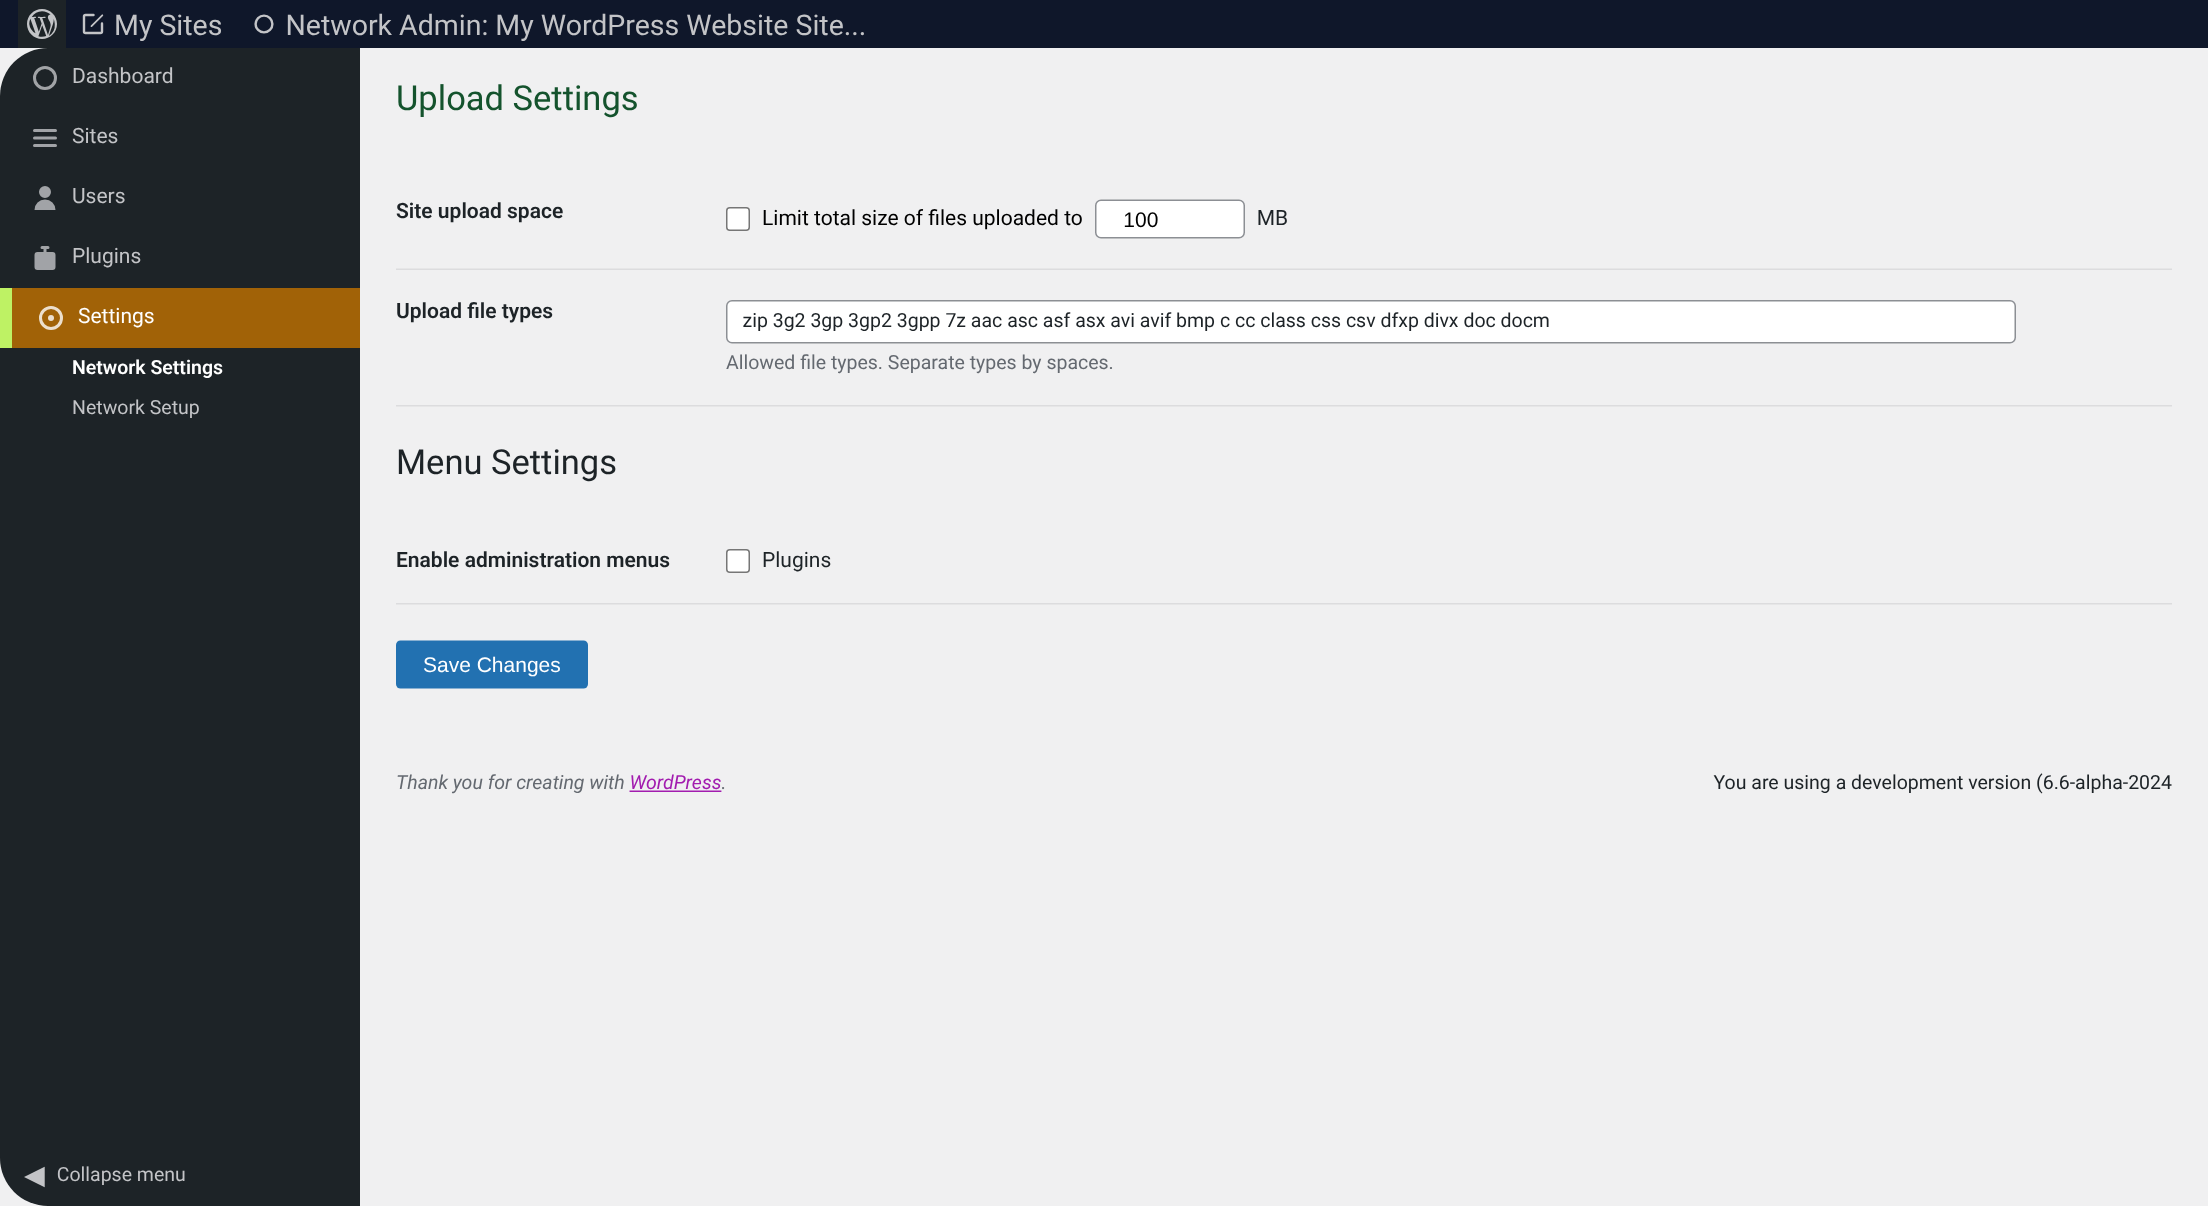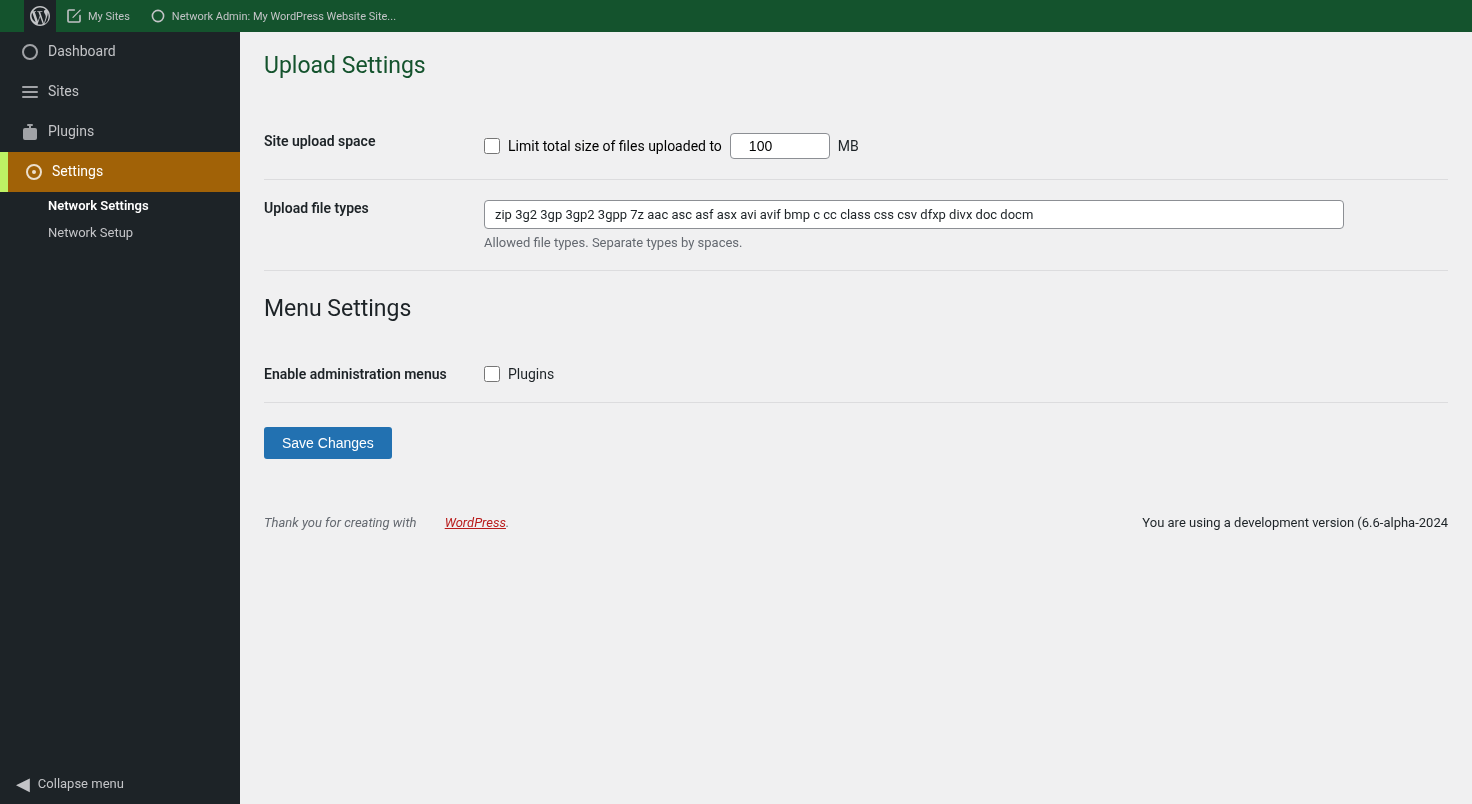--- a/index.html
+++ b/index.html
@@ -7,15 +7,15 @@
 
     
     .admin-bar {
-      background: #14532d;
+      background: #0f172a;
       color: #c3c4c7;
       height: 32px;
       display: flex;
       align-items: center;
-      padding: 0 24px;
+      padding: 0 12px;
       gap: 0;
       flex-shrink: 0;
-      font-size: 11px;
+      font-size: 19px;
     }
     .admin-bar-item {
       display: flex;

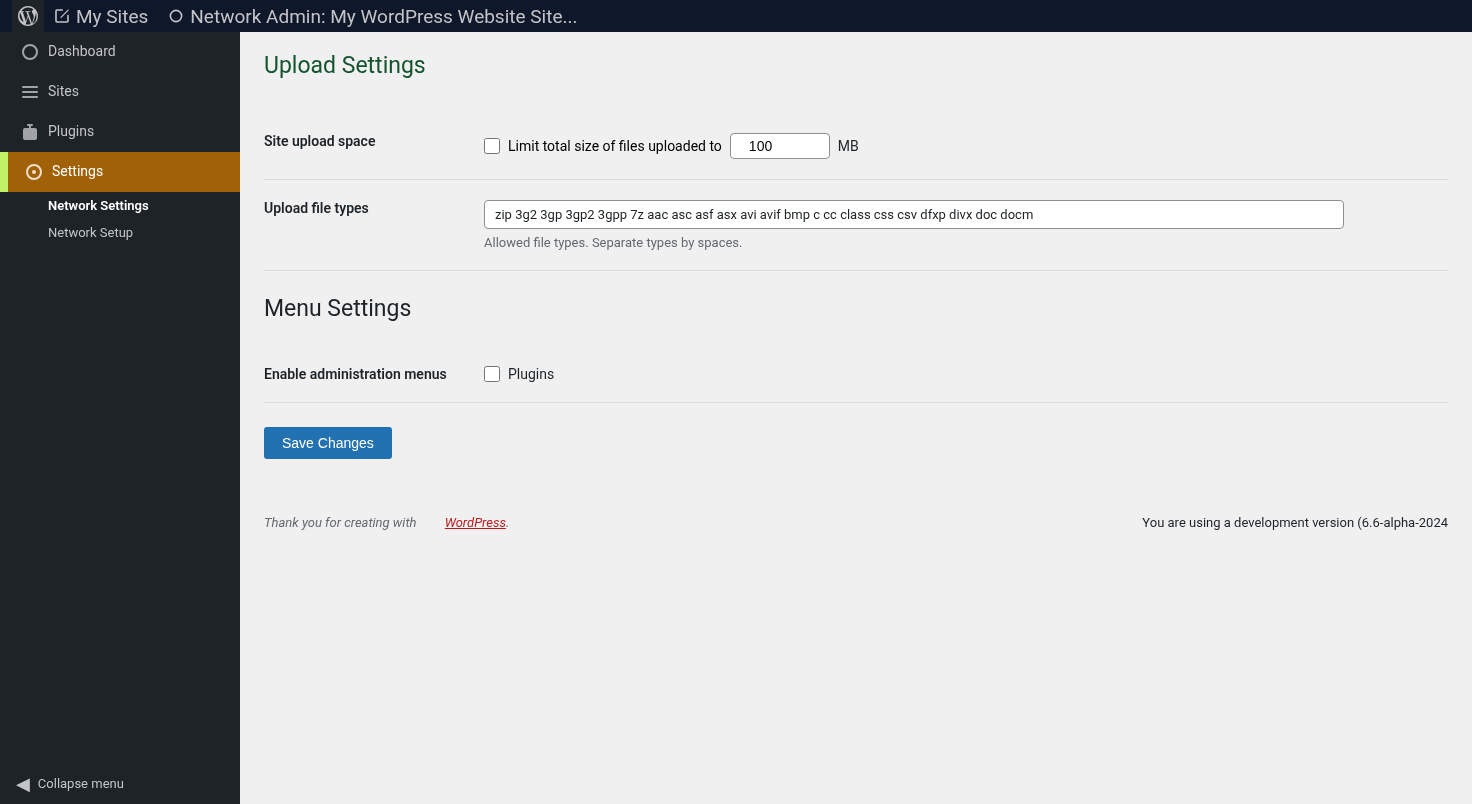--- a/index.html
+++ b/index.html
@@ -39,7 +39,7 @@
     }
 
     
-    .layout { display: flex; flex: 1; overflow: hidden; }
+    .layout { display: flex; flex: 1; overflow: hidden; border-radius: 32px; }
 
     
     .sidebar {

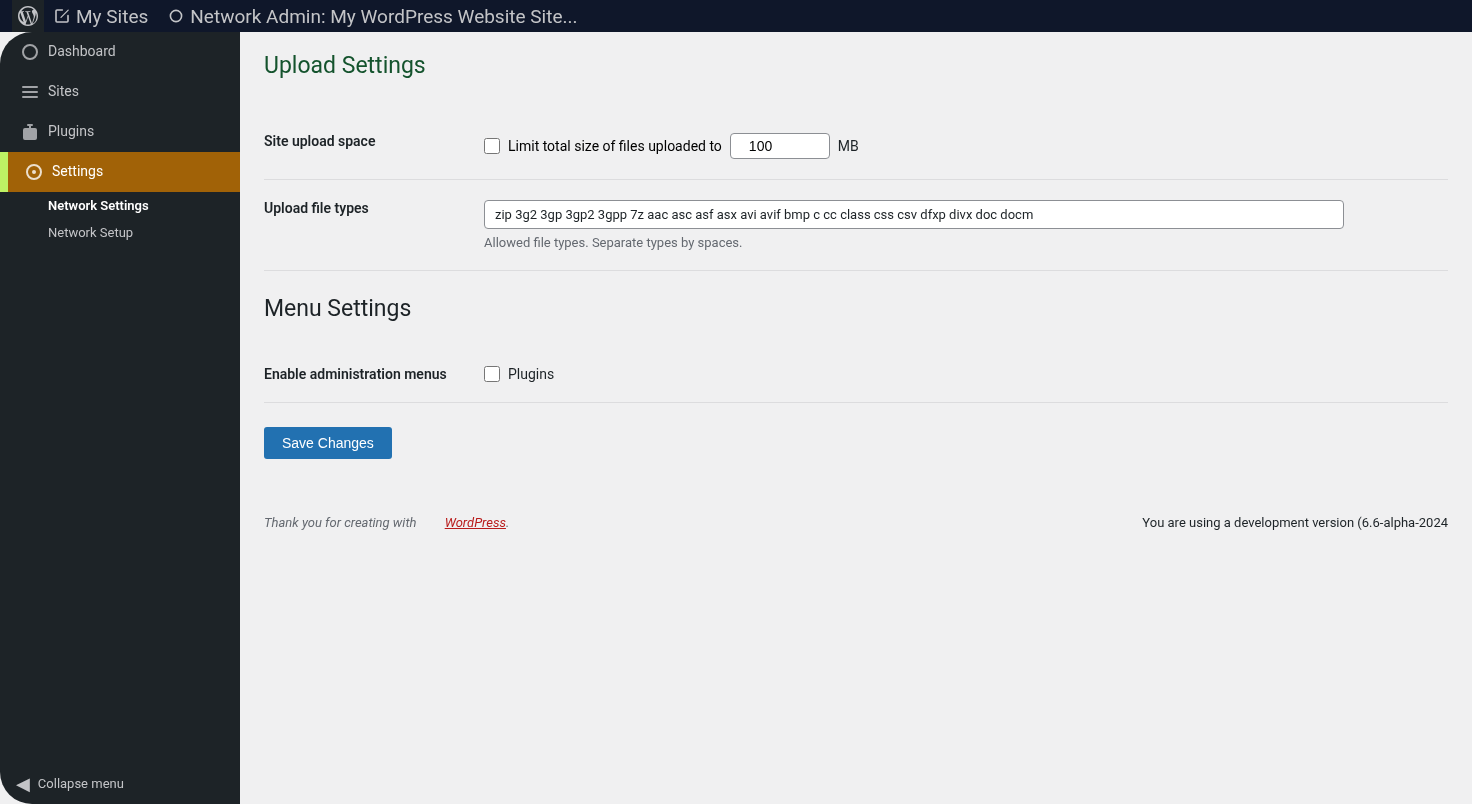--- a/index.html
+++ b/index.html
@@ -288,6 +288,14 @@
       <span>Sites</span>
     </div>
 
+    <div class="sidebar-item">
+      <span class="icon">
+        <svg class="svg-icon" viewBox="0 0 20 20">
+            <path d="M10 10a4 4 0 100-8 4 4 0 000 8zm-7 8a7 7 0 1114 0H3z"></path>
+          </svg>
+      </span>
+      <span>Users</span>
+    </div>
 
 
     <div class="sidebar-item">

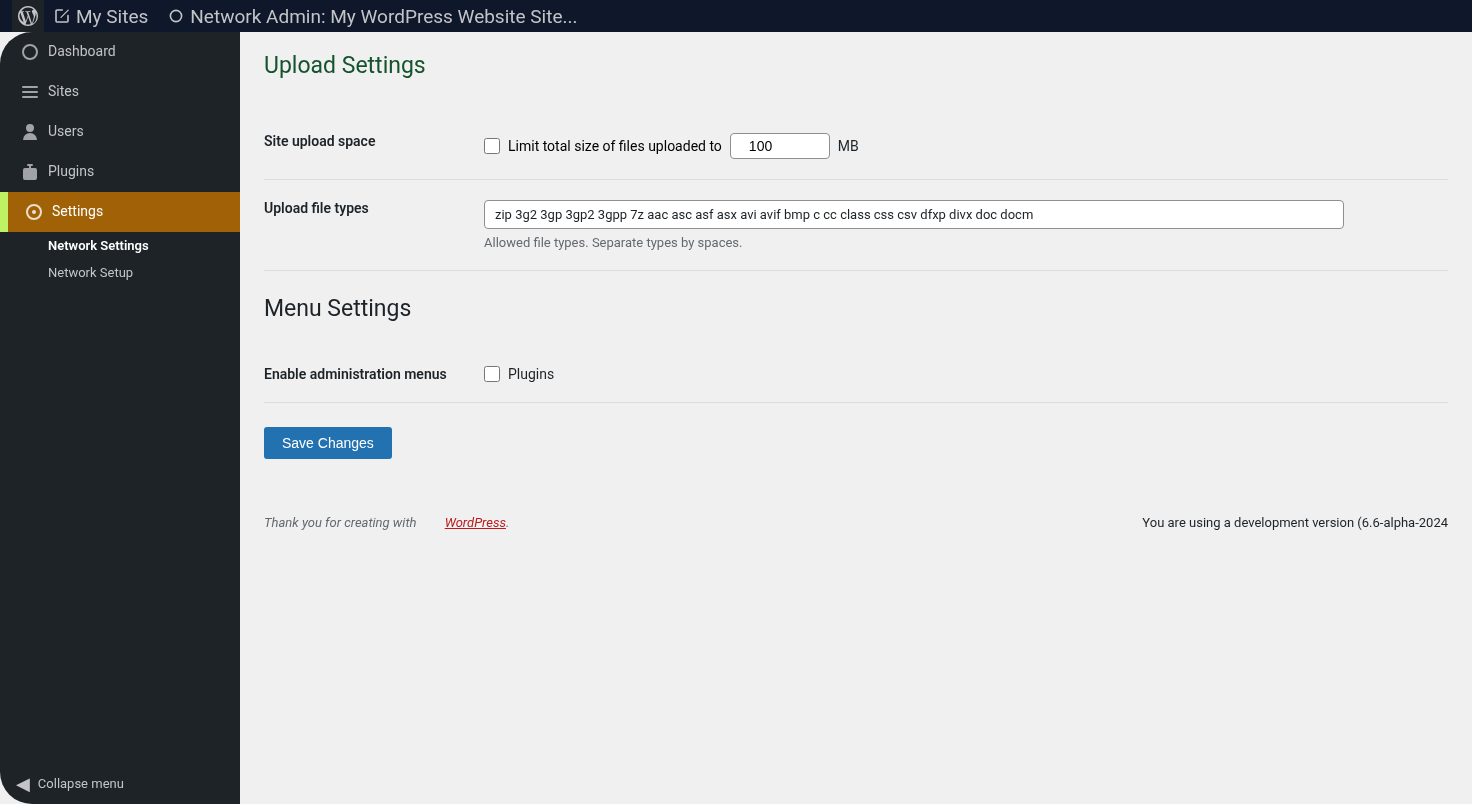--- a/index.html
+++ b/index.html
@@ -236,7 +236,7 @@
       justify-content: space-between;
       align-items: center;
     }
-    .footer-text a { color: #b91c1c; text-decoration: underline; font-style: italic; margin-left: 25px; }
+    .footer-text a { color: #a21caf; text-decoration: underline; font-style: italic; }
     .footer-right { font-style: normal; color: #1d2327; font-size: 13px; }
 
     

